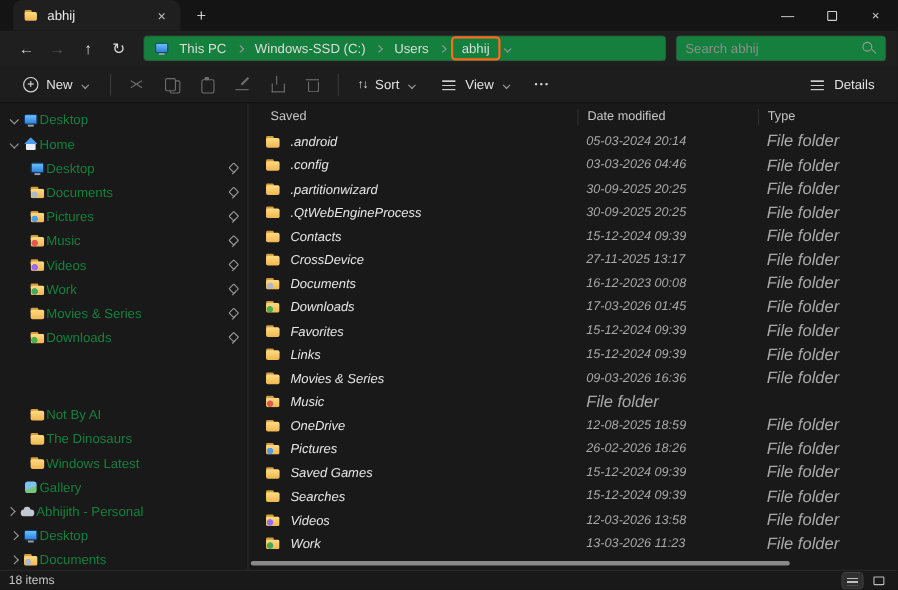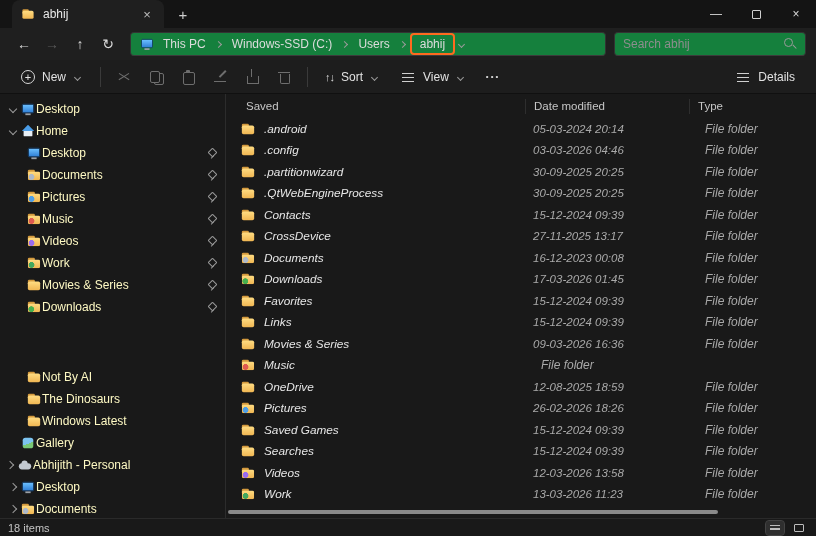--- a/index.html
+++ b/index.html
@@ -81,7 +81,7 @@
   
   .body { flex: 1; display: flex; min-height: 0; }
   .sidebar { width: 226px; flex: none; border-right: 1px solid #2c2c2c; padding-top: 4px; overflow: hidden; background: #191919; }
-  .side-item { display: flex; align-items: center; height: 22px; gap: 0; padding-right: 8px; color: #fef9c3; border-radius: 4px; }
+  .side-item { display: flex; align-items: center; height: 22px; gap: 0; padding-right: 8px; color: #15803d; border-radius: 4px; }
   .side-label { flex: 1; white-space: nowrap; overflow: hidden; font-size: 12px; }
   .pin { width: 10px; height: 11px; position: relative; margin-left: auto; flex: none; opacity: .85; }
   .pin::before { content: ""; position: absolute; top: 1px; left: 2px; width: 5px; height: 5px; border: 1.2px solid #b0b0b0; border-radius: 1px; transform: rotate(45deg); }

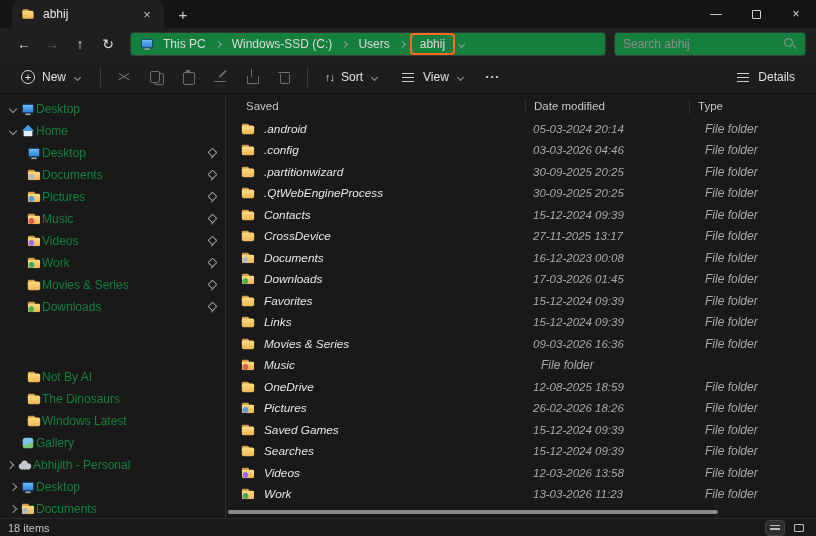--- a/index.html
+++ b/index.html
@@ -124,7 +124,7 @@
   .row .icon16 { margin-right: 8px; transform: scale(.88); }
   .c-name { flex: 0 0 261px; color: #e6e6e6; font-size: 11.8px; white-space: nowrap; overflow: hidden; }
   .c-date { flex: 0 0 164px; padding-left: 8px; color: #a9a9a9; font-size: 11.5px; white-space: nowrap; }
-  .c-type { flex: 1; padding-left: 8px; color: #a9a9a9; font-size: 12px; white-space: nowrap; margin-left: 8px; }
+  .c-type { flex: 1; padding-left: 8px; color: #a9a9a9; font-size: 15px; white-space: nowrap; }
   .hscroll { height: 12px; flex: none; position: relative; }
   .hscroll-thumb { position: absolute; left: 2px; top: 4px; width: 83%; height: 3.5px; border-radius: 2px; background: #8a8a8a; }
 

